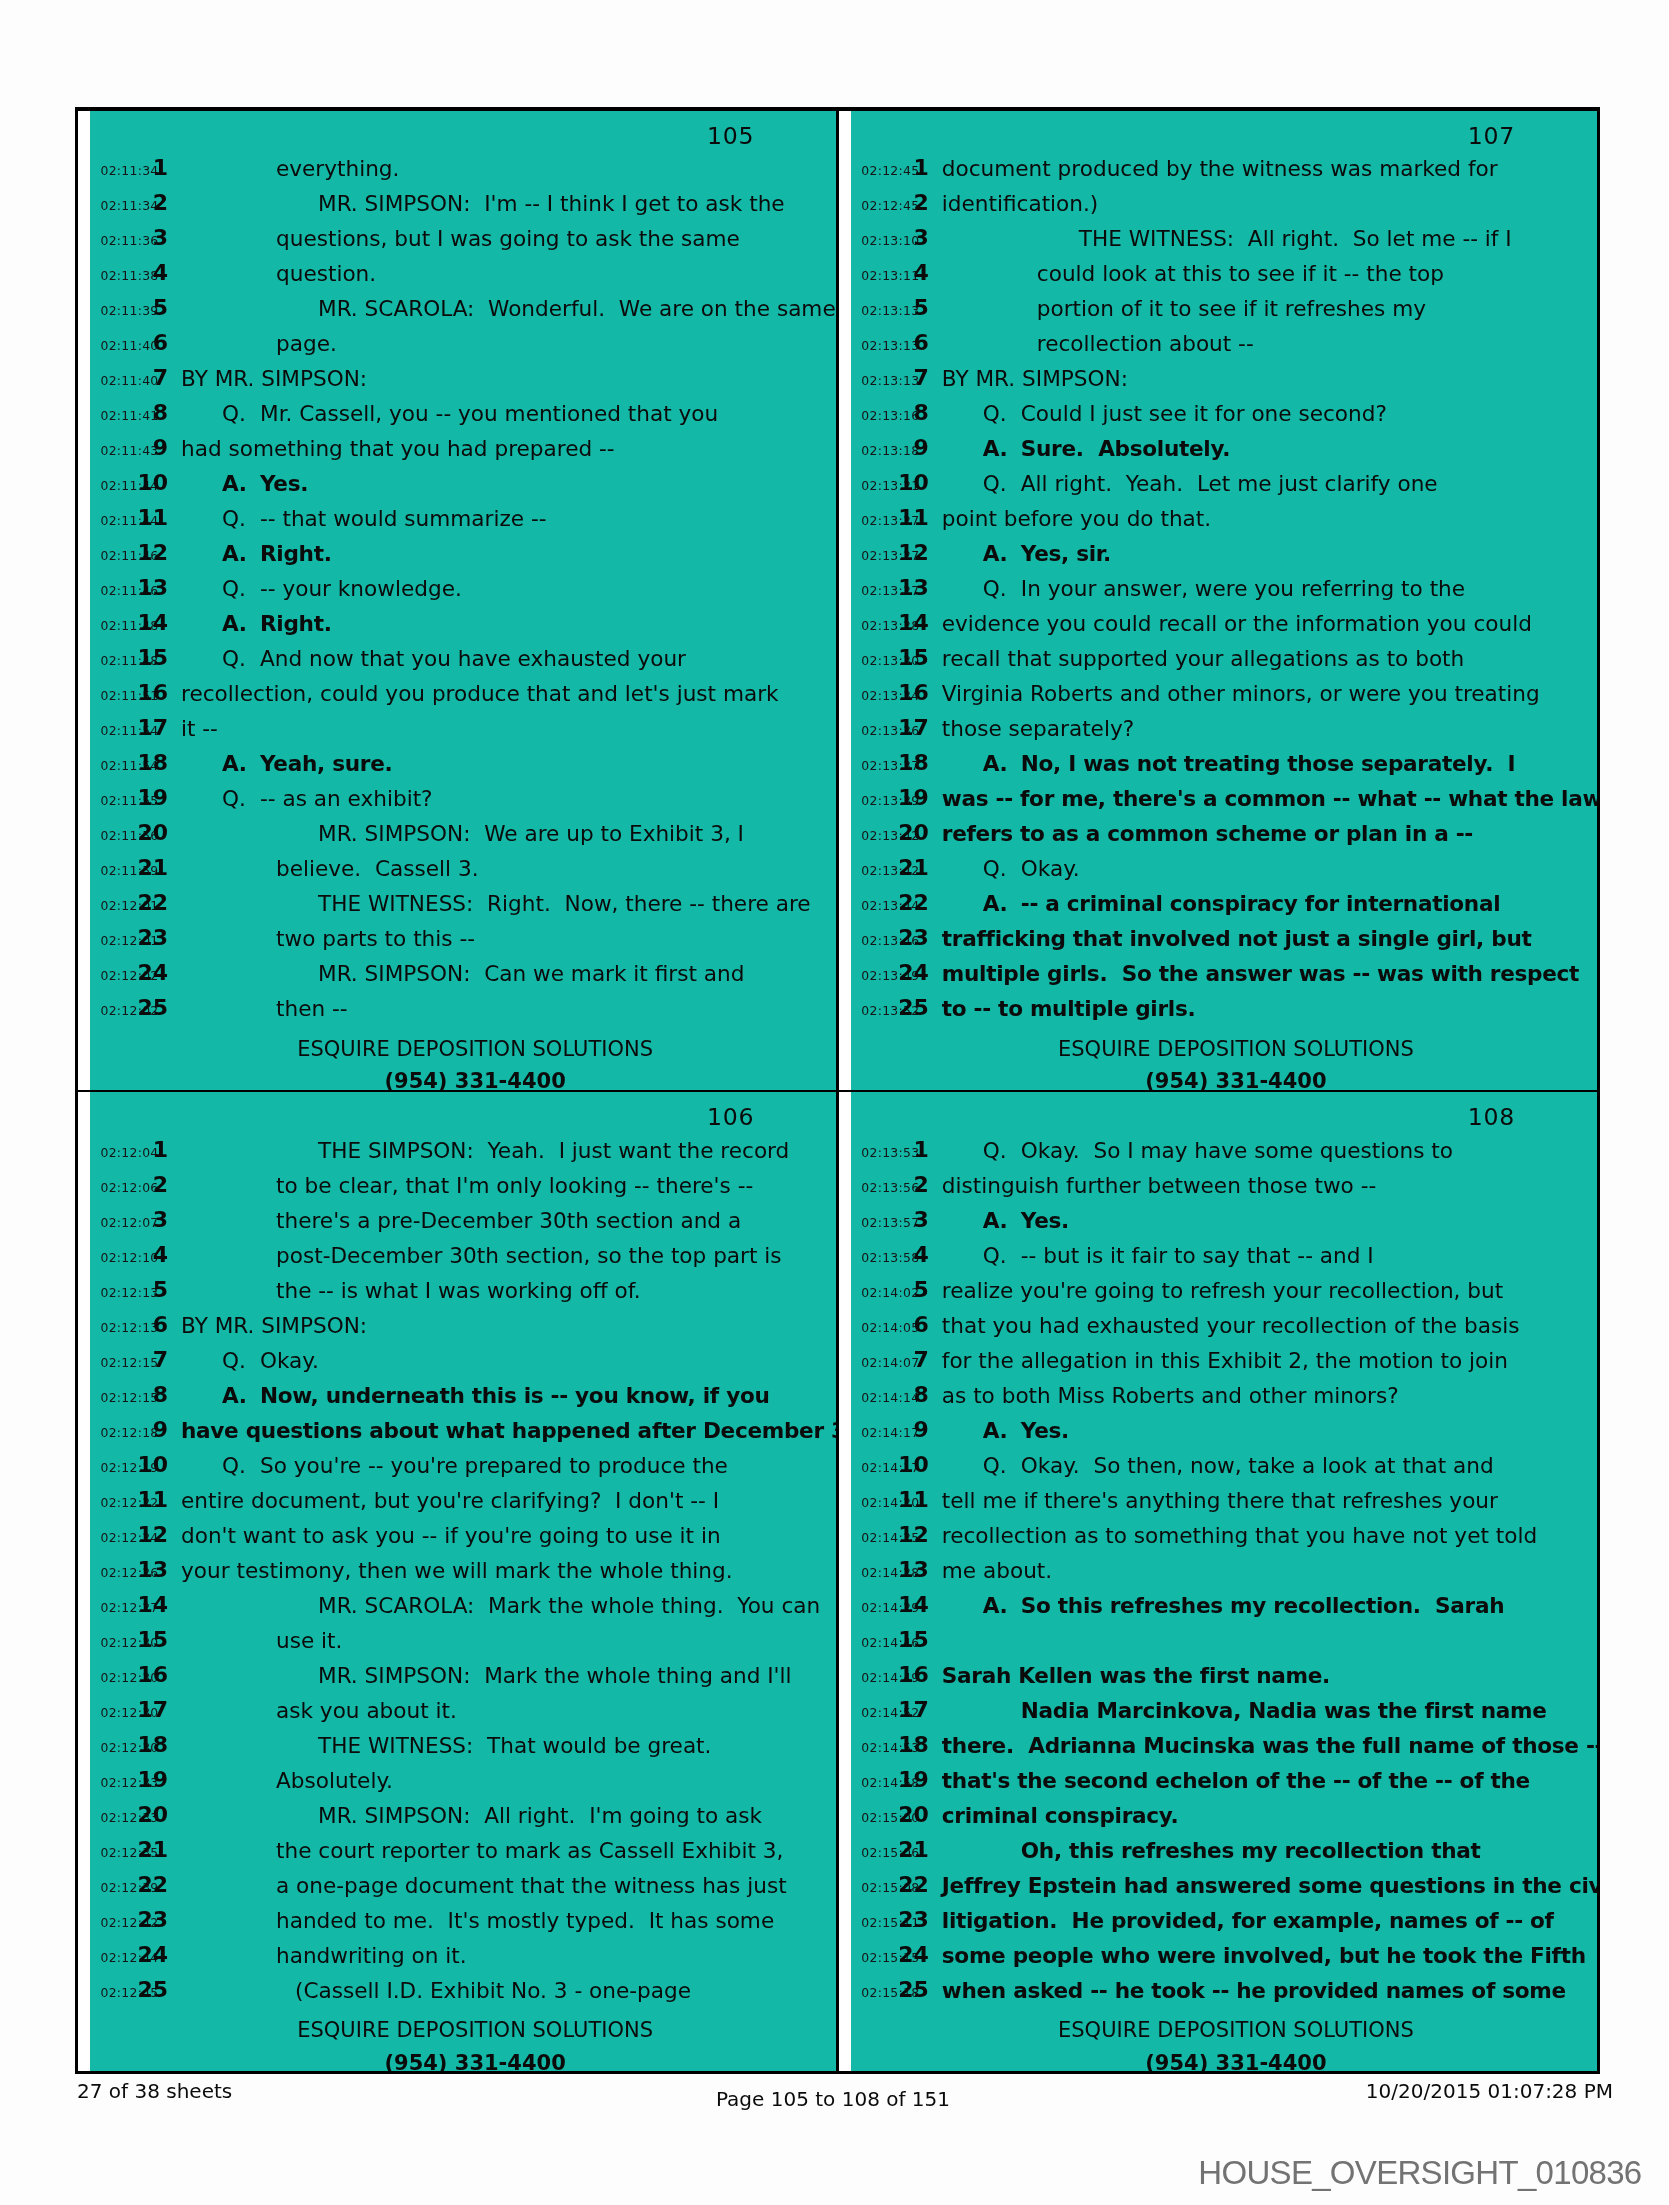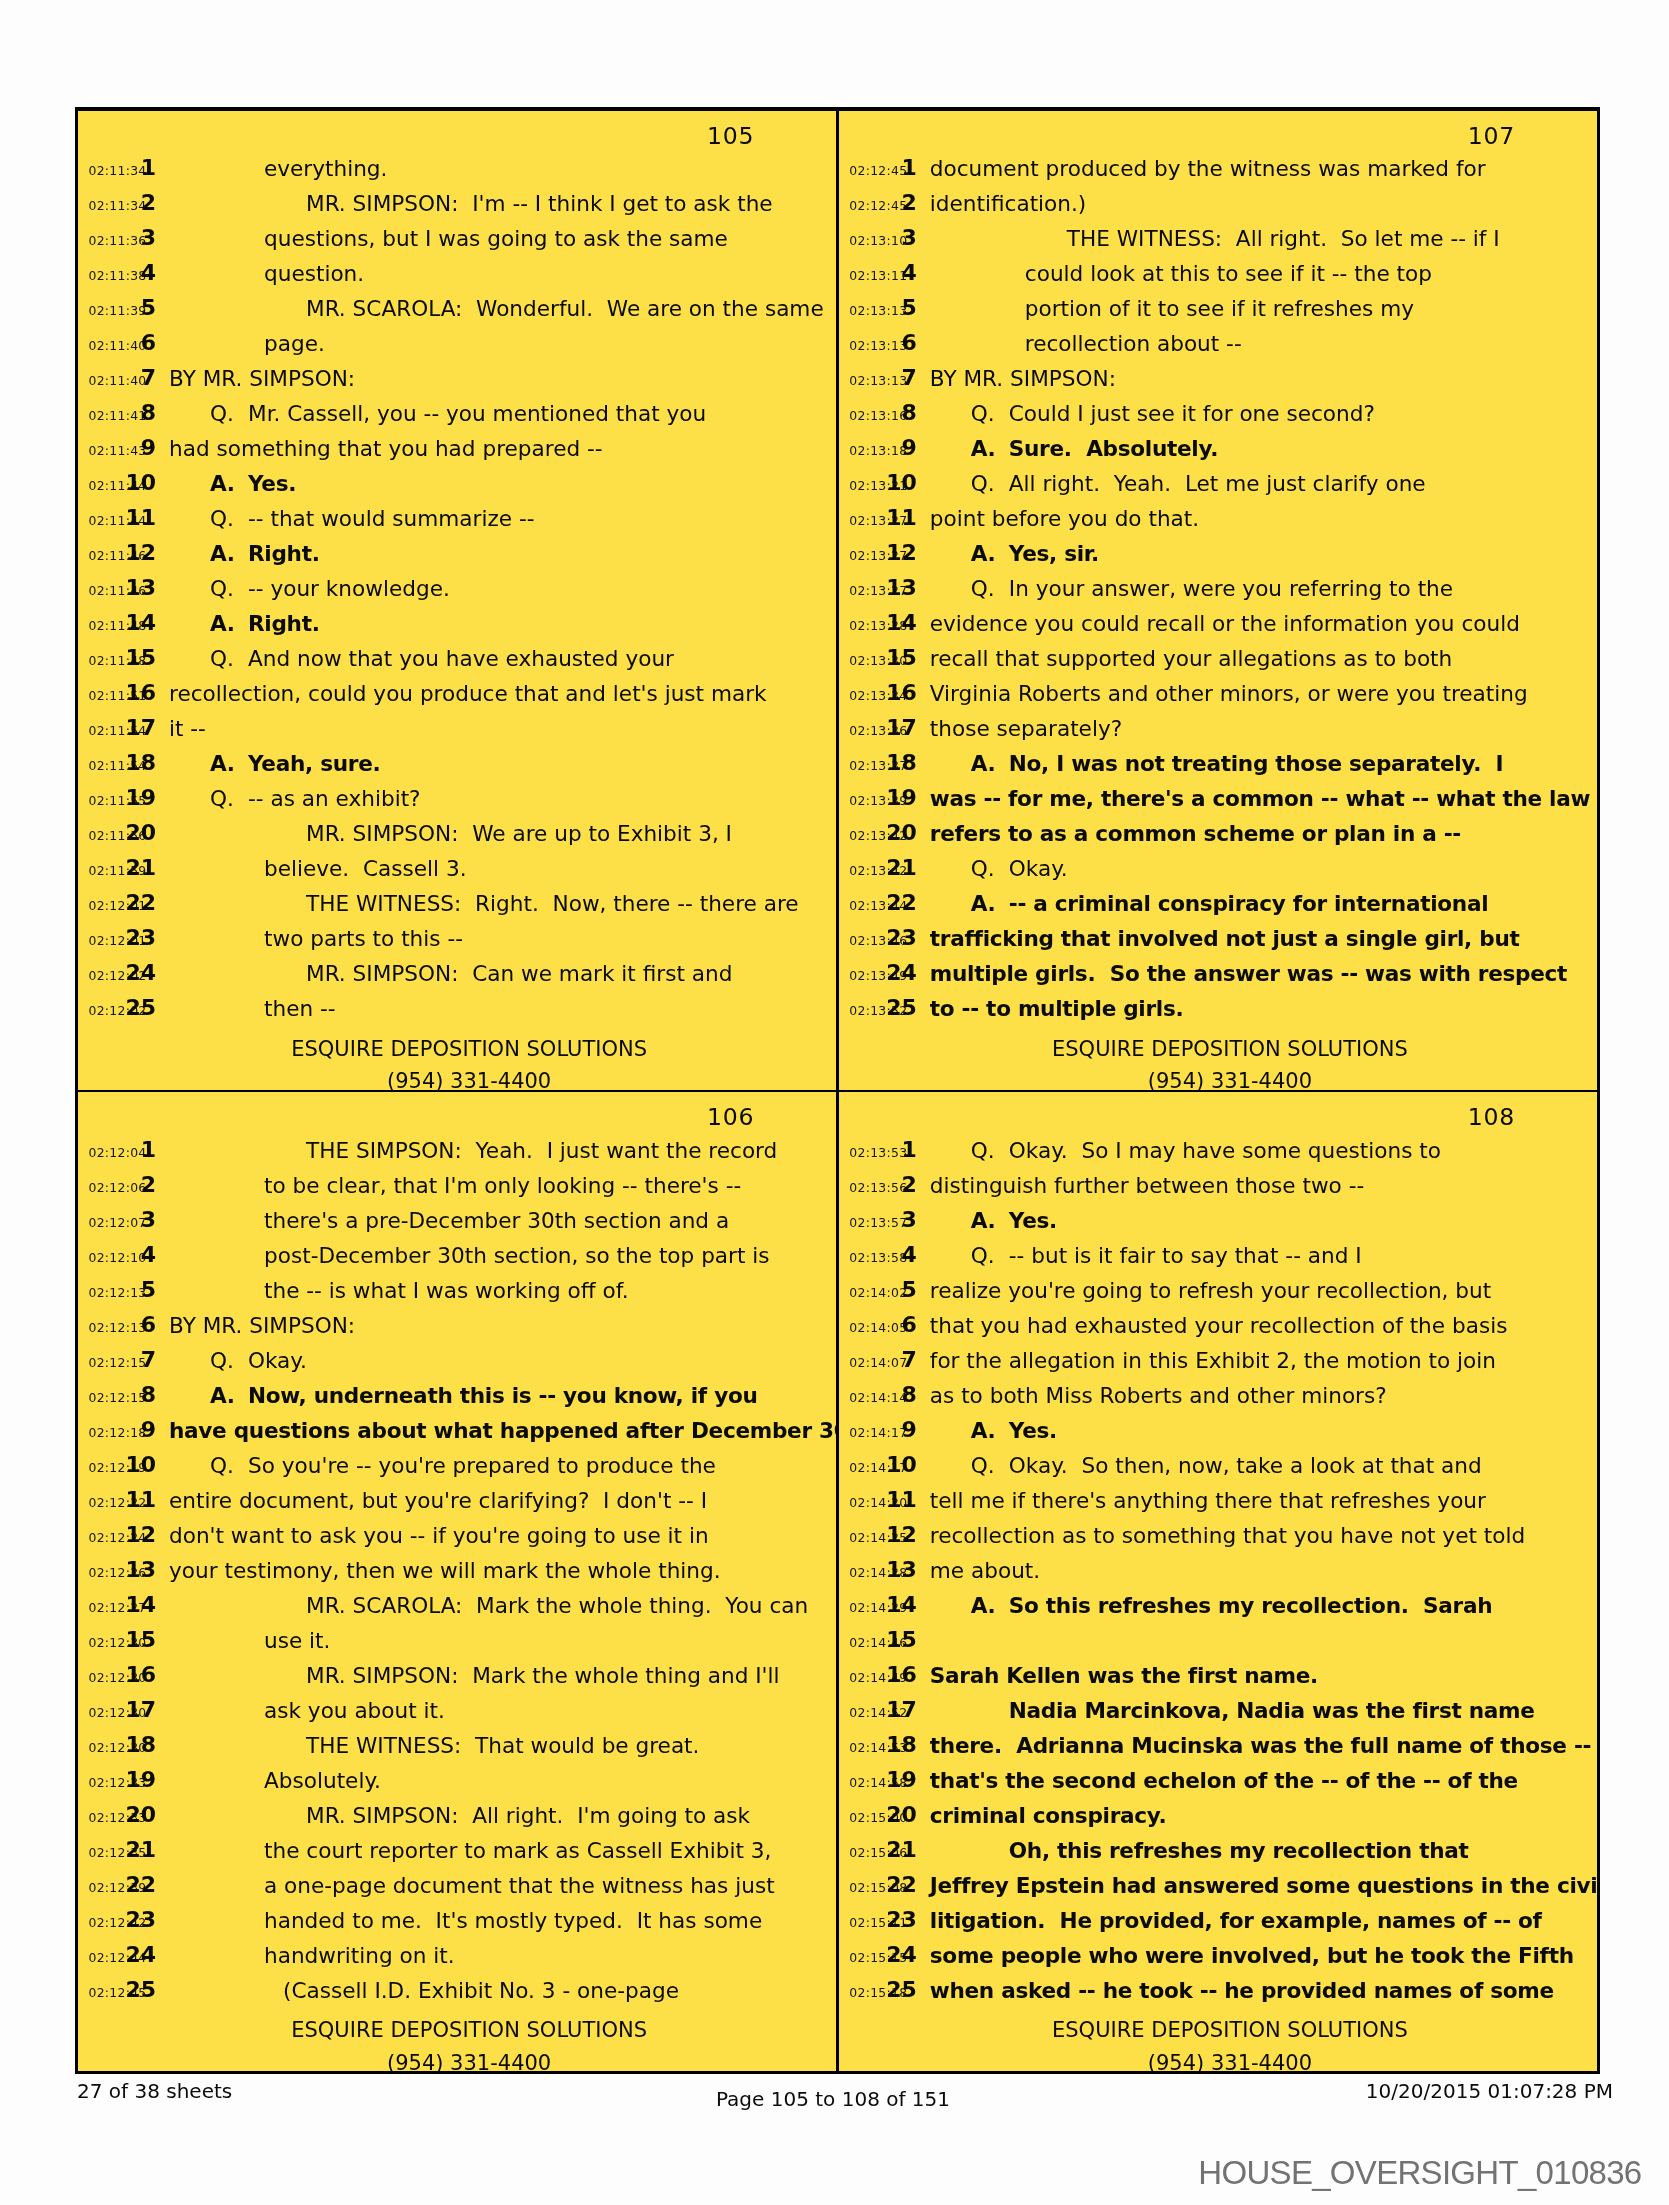--- a/index.html
+++ b/index.html
@@ -18,7 +18,7 @@
   }
   .vdiv{grid-column:2;grid-row:1/4;background:#000;}
   .hdiv{grid-column:1/4;grid-row:2;background:#000;}
-  .quad{position:relative;overflow:hidden;background:#fde047;}
+  .quad{position:relative;overflow:hidden;background:#14b8a6;margin-left:12px;}
   .q1{grid-column:1;grid-row:1}.q2{grid-column:3;grid-row:1}
   .q3{grid-column:1;grid-row:3}.q4{grid-column:3;grid-row:3}
   .pageno{

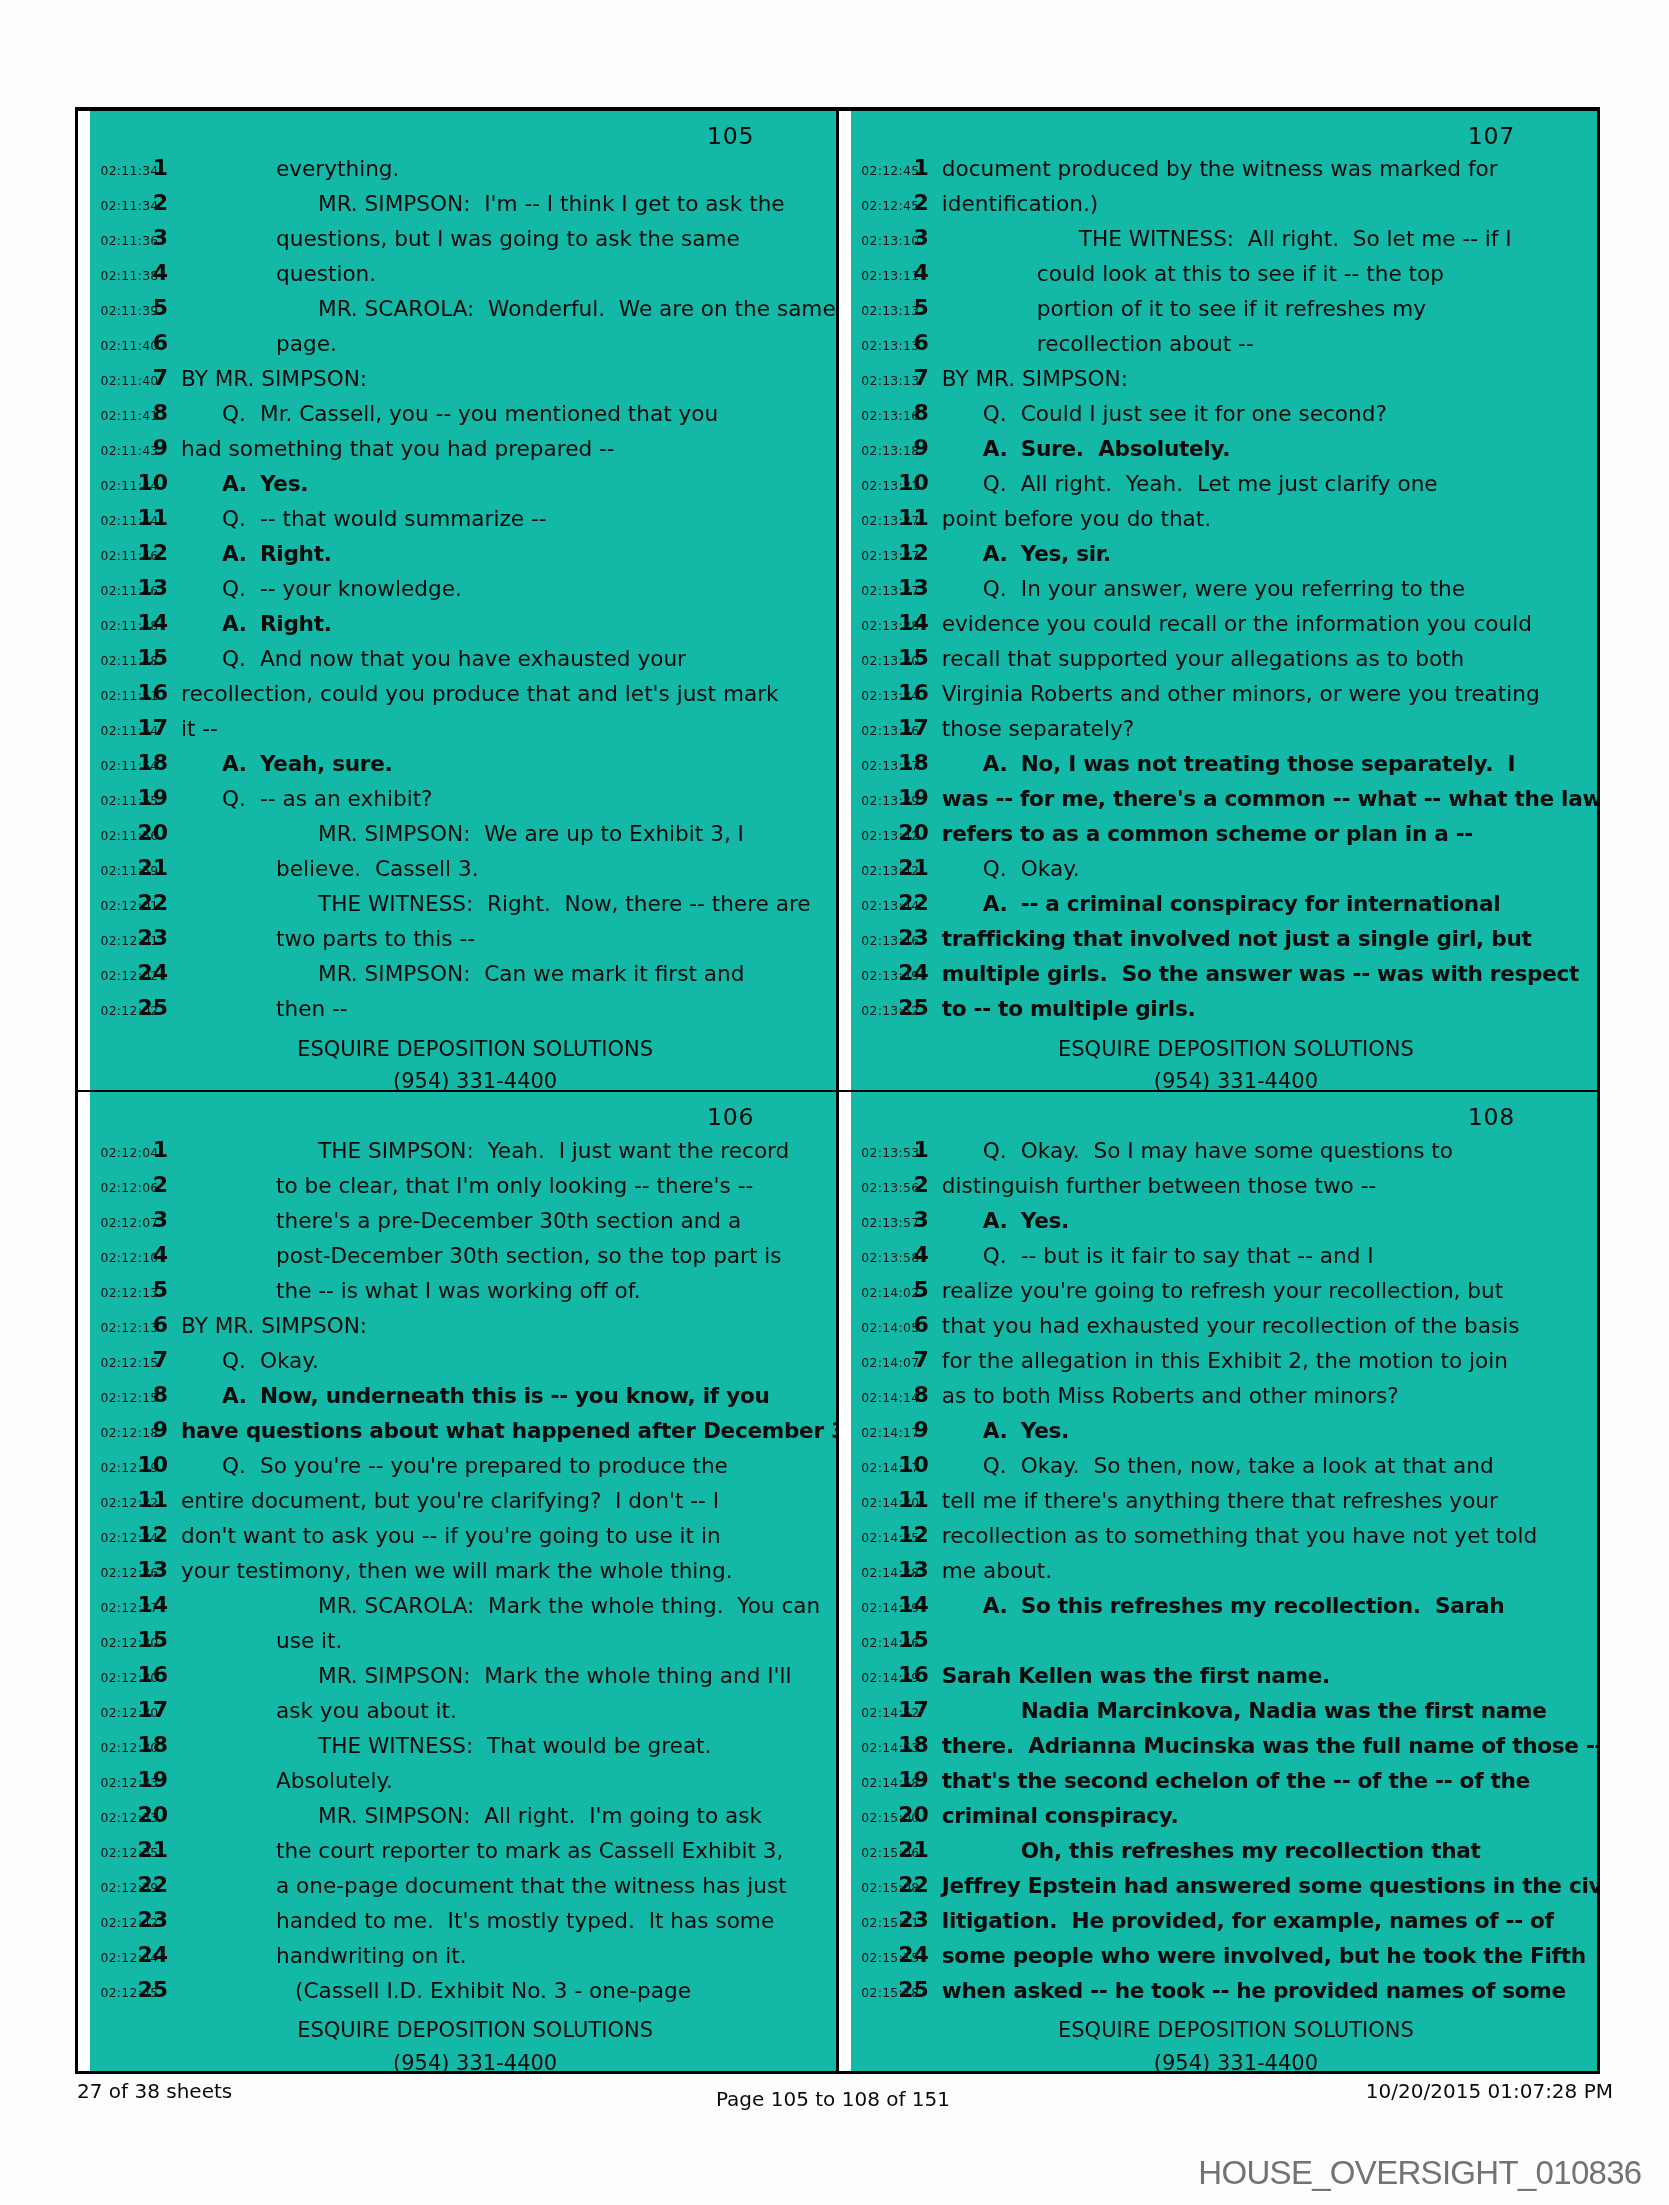--- a/index.html
+++ b/index.html
@@ -48,7 +48,7 @@
   .bold{font-weight:700;letter-spacing:-0.3px;}
   .qfoot{text-align:center;font-size:21px;padding-left:24px;}
   .org{margin-top:9.2px;}
-  .phone{margin-top:8.5px;}
+  .phone{margin-top:8.5px;font-weight:bold;}
   
   .foot{position:absolute;top:2079px;left:0;width:1669px;height:26px;font-size:20px;}
   .f-left{position:absolute;left:77px;top:0;}

